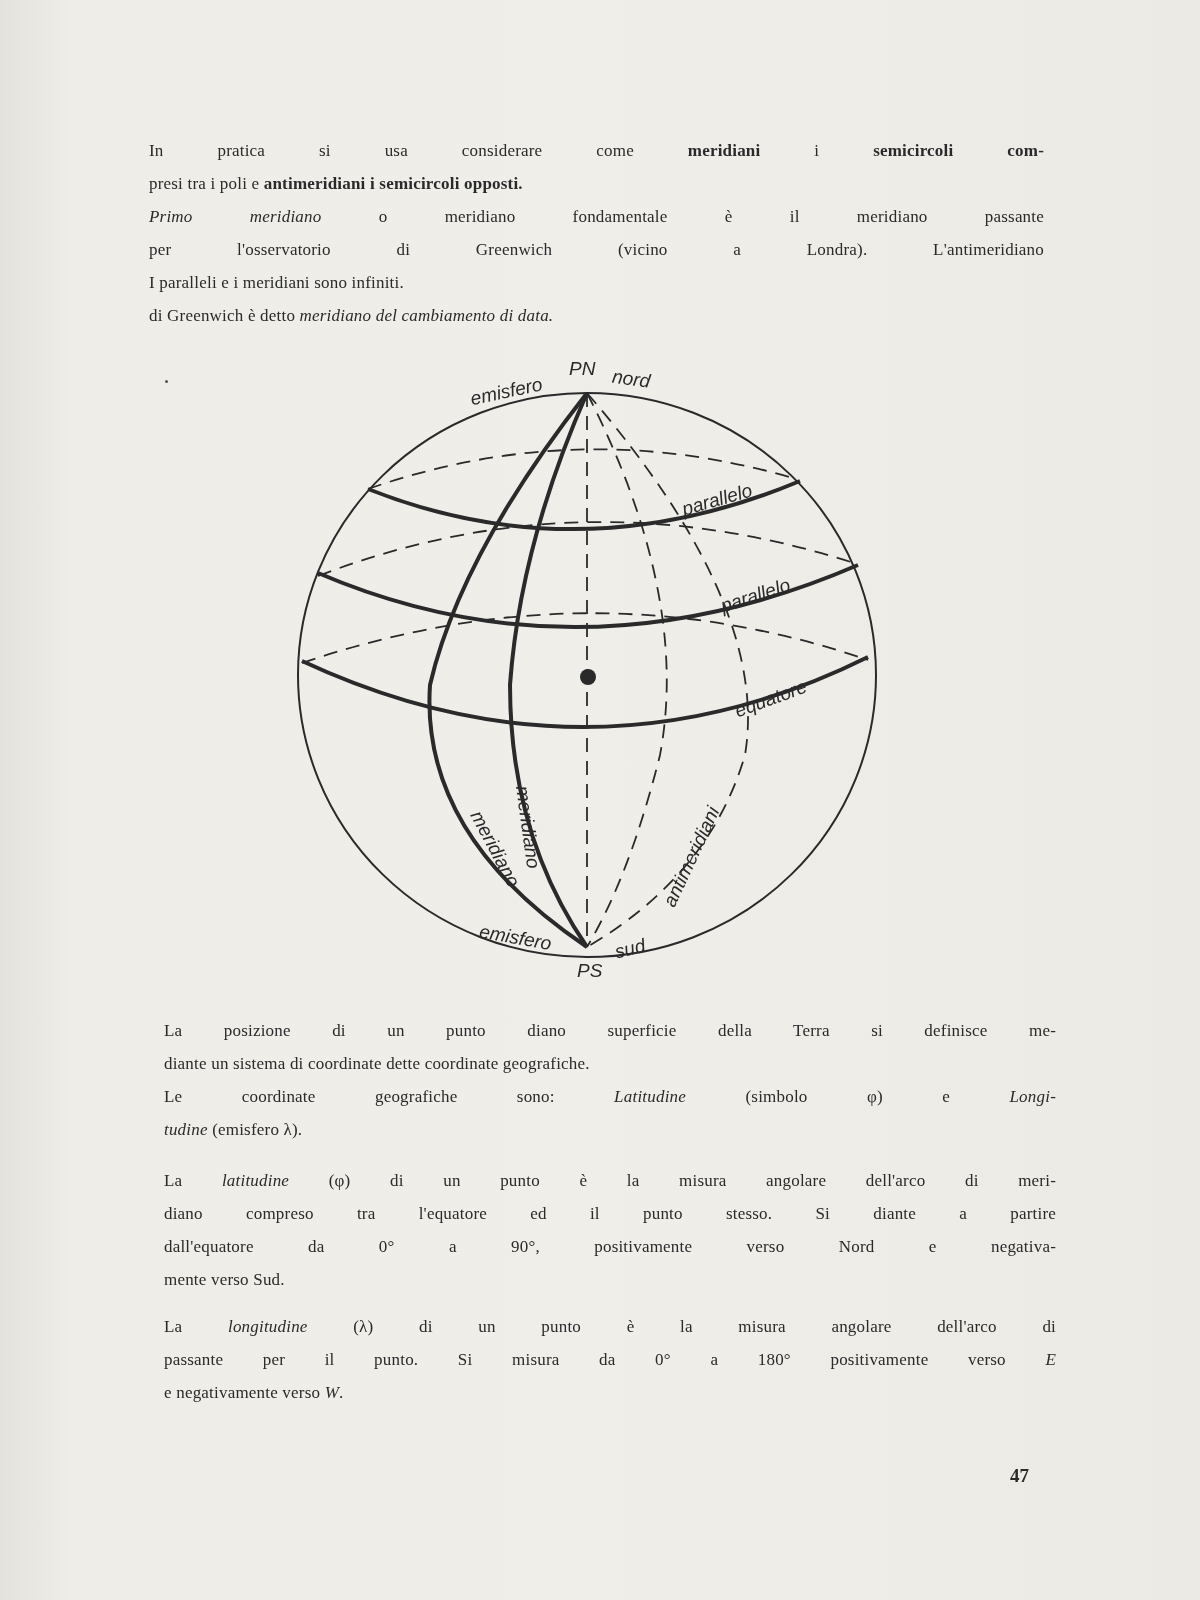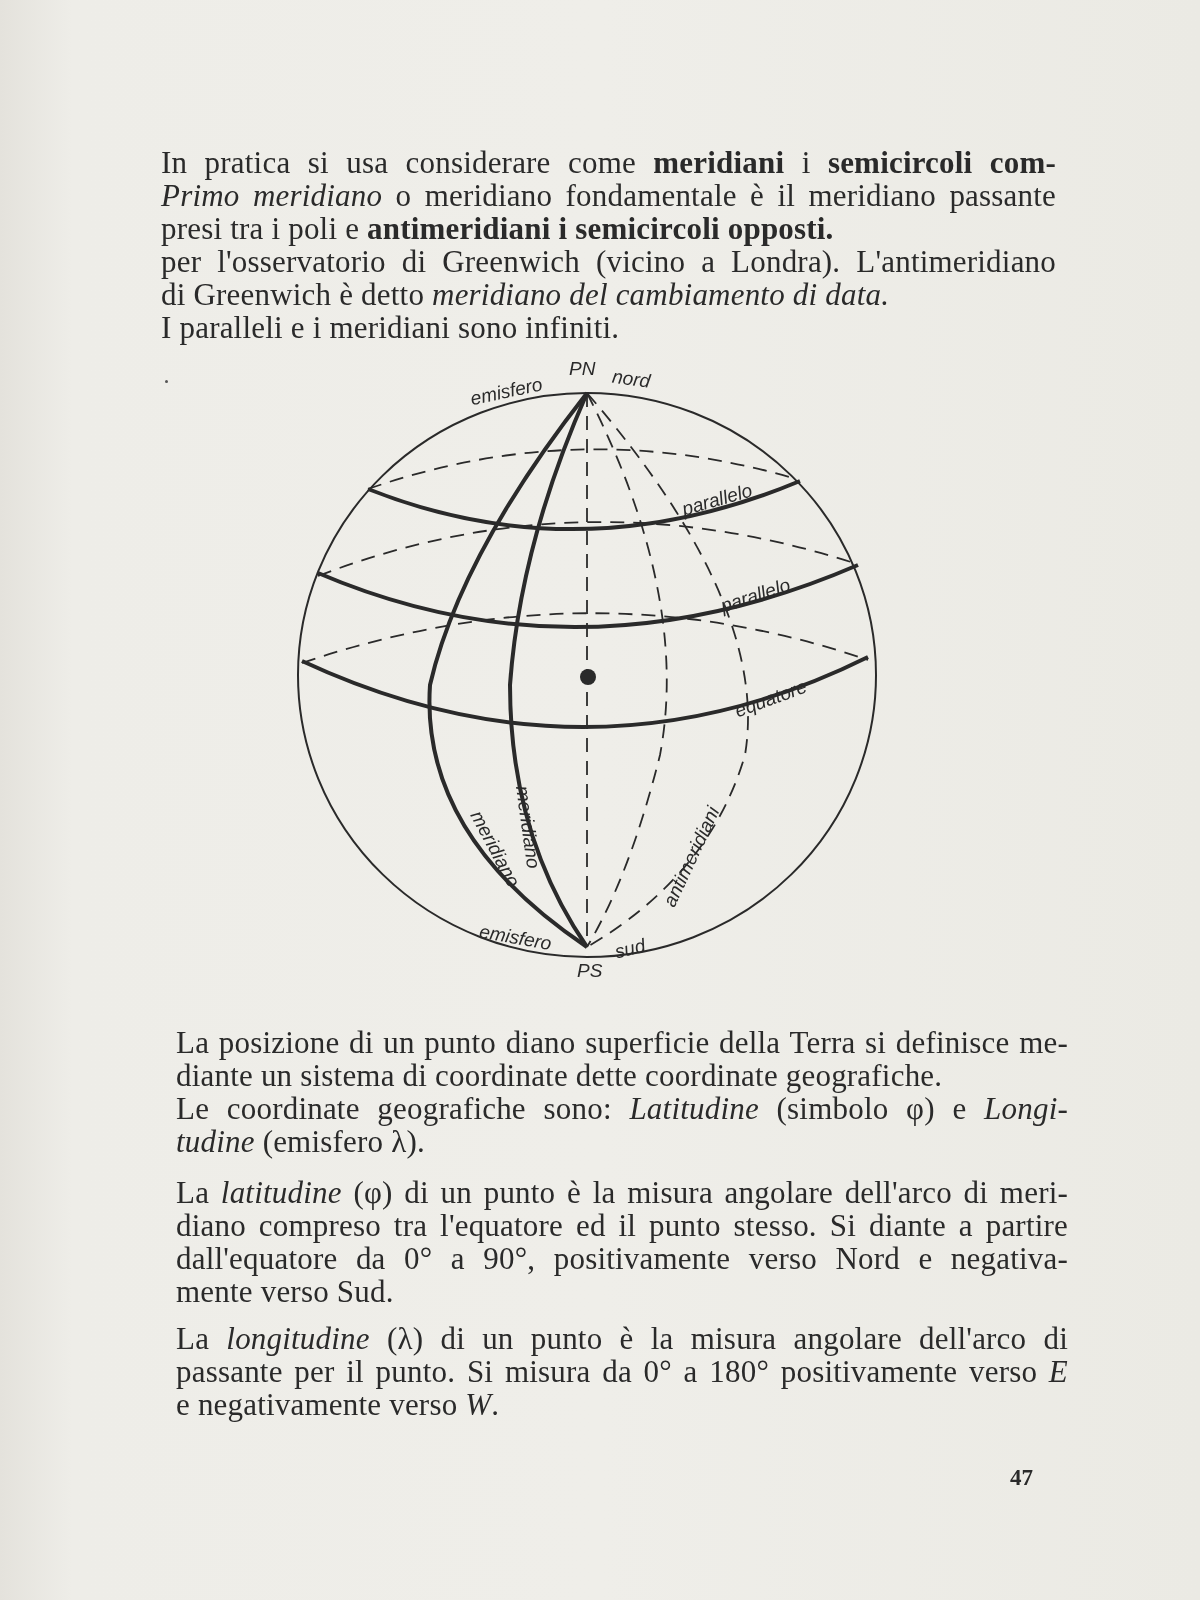--- a/index.html
+++ b/index.html
@@ -16,10 +16,10 @@
   }
   .para {
     position: absolute;
-    font-size: 31px;
+    font-size: 17px;
     line-height: 33px;
     letter-spacing: 0.2px;
-    margin: 16px;
+    margin: 4px;
     text-align: justify;
   }
   .para .line { display: block; white-space: nowrap; }

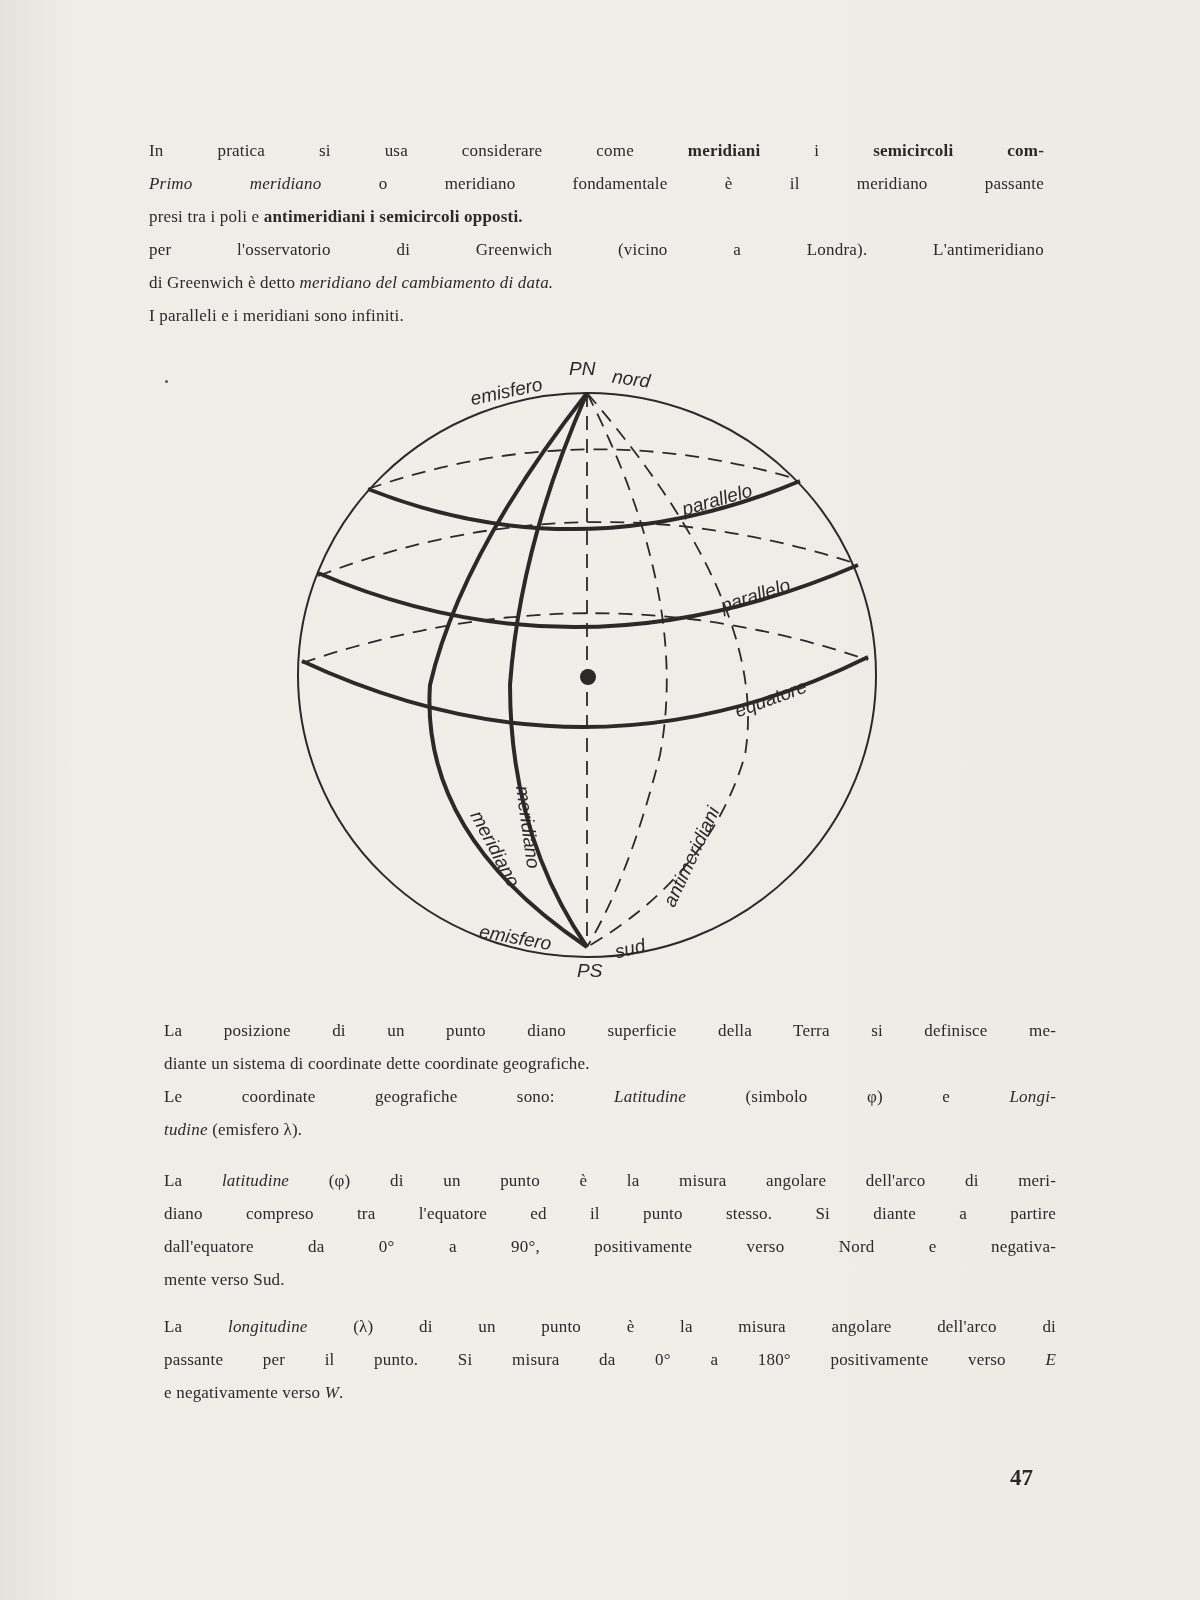--- a/index.html
+++ b/index.html
@@ -46,8 +46,8 @@
 
   <div class="para" id="p1">
     <span class="line j"><span>In pratica si usa considerare come </span><span class="b">meridiani</span><span> i </span><span class="b">semicircoli com-</span></span>
+    <span class="line"><span class="b" style="font-weight:normal">presi tra i poli e </span><span class="b">antimeridiani</span><span class="b"> i semicircoli opposti.</span></span>
     <span class="line j"><span class="i">Primo meridiano</span><span> o meridiano fondamentale è il meridiano passante</span></span>
-    <span class="line"><span class="b" style="font-weight:normal">presi tra i poli e </span><span class="b">antimeridiani</span><span class="b"> i semicircoli opposti.</span></span>
     <span class="line j"><span>per l'osservatorio di Greenwich (vicino a Londra). L'antimeridiano</span></span>
     <span class="line"><span>di Greenwich è detto </span><span class="i">meridiano del cambiamento di data.</span></span>
     <span class="line"><span>I paralleli e i meridiani sono infiniti.</span></span>

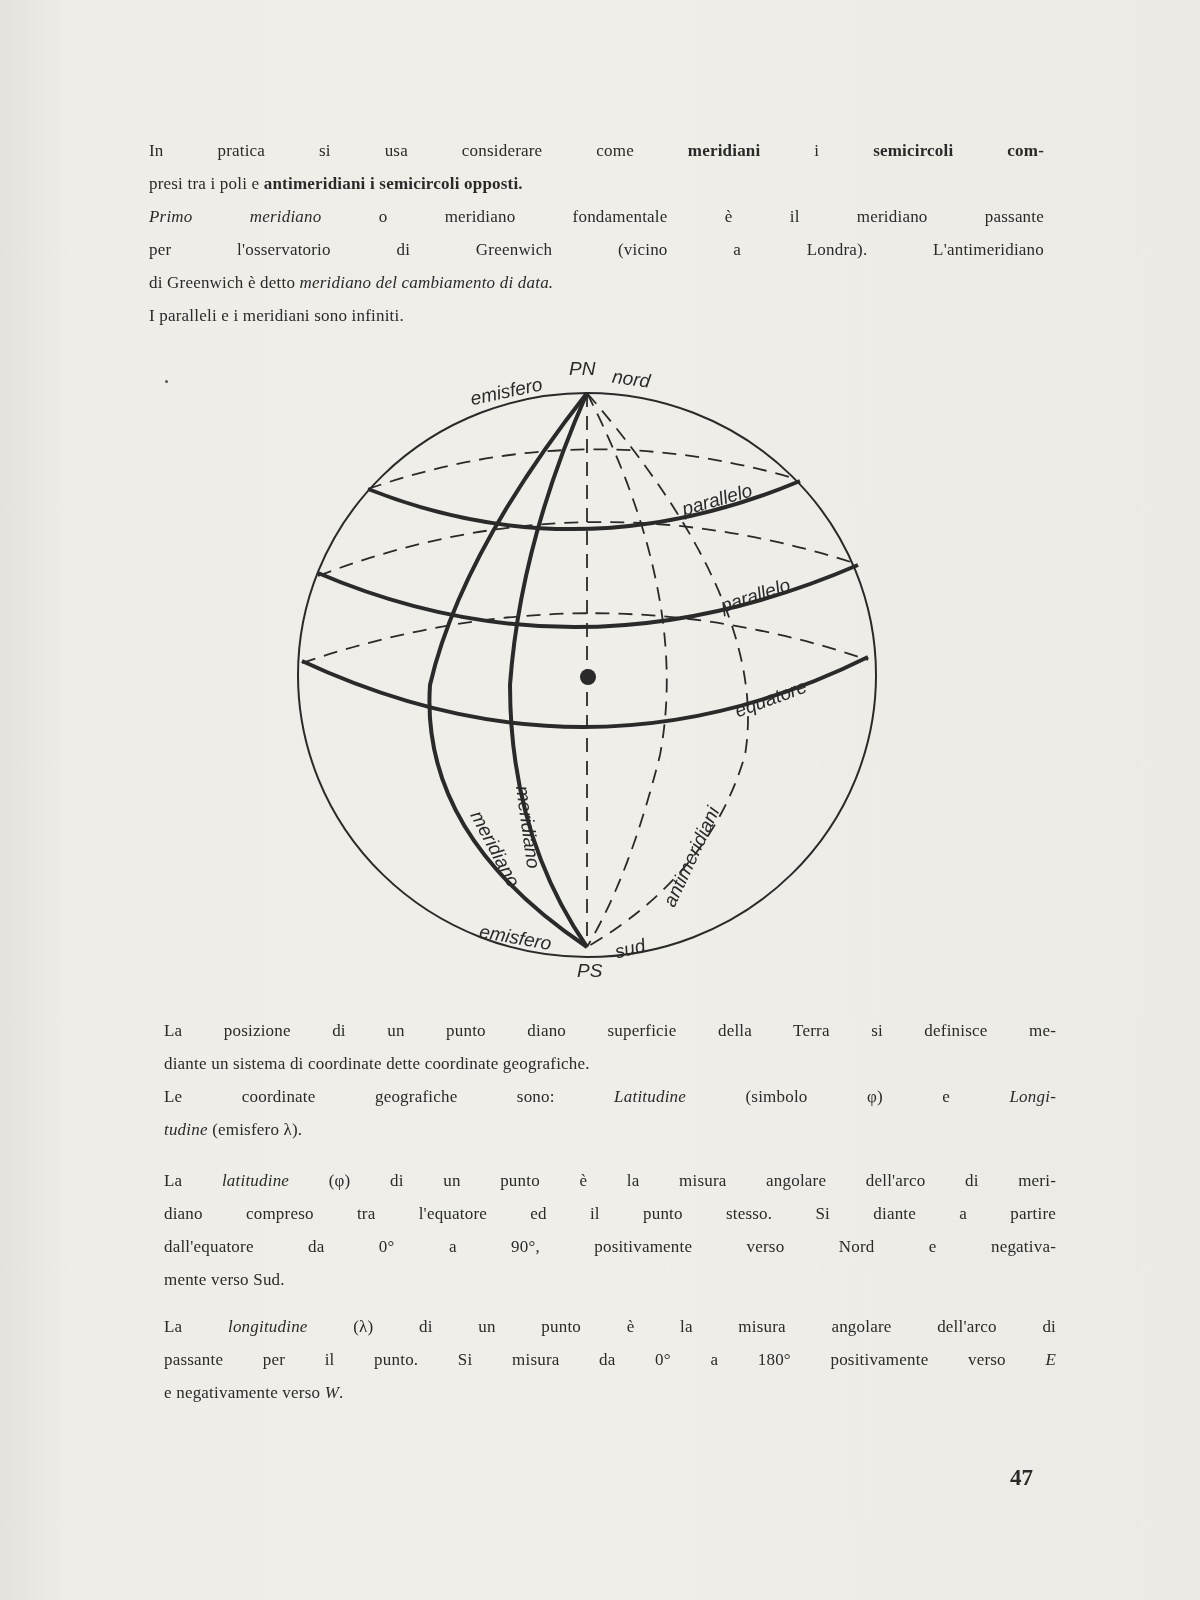--- a/index.html
+++ b/index.html
@@ -49,8 +49,8 @@
     <span class="line"><span class="b" style="font-weight:normal">presi tra i poli e </span><span class="b">antimeridiani</span><span class="b"> i semicircoli opposti.</span></span>
     <span class="line j"><span class="i">Primo meridiano</span><span> o meridiano fondamentale è il meridiano passante</span></span>
     <span class="line j"><span>per l'osservatorio di Greenwich (vicino a Londra). L'antimeridiano</span></span>
+    <span class="line"><span>I paralleli e i meridiani sono infiniti.</span></span>
     <span class="line"><span>di Greenwich è detto </span><span class="i">meridiano del cambiamento di data.</span></span>
-    <span class="line"><span>I paralleli e i meridiani sono infiniti.</span></span>
   </div>
 
   <span class="speck" style="left:165px; top:380px;"></span>

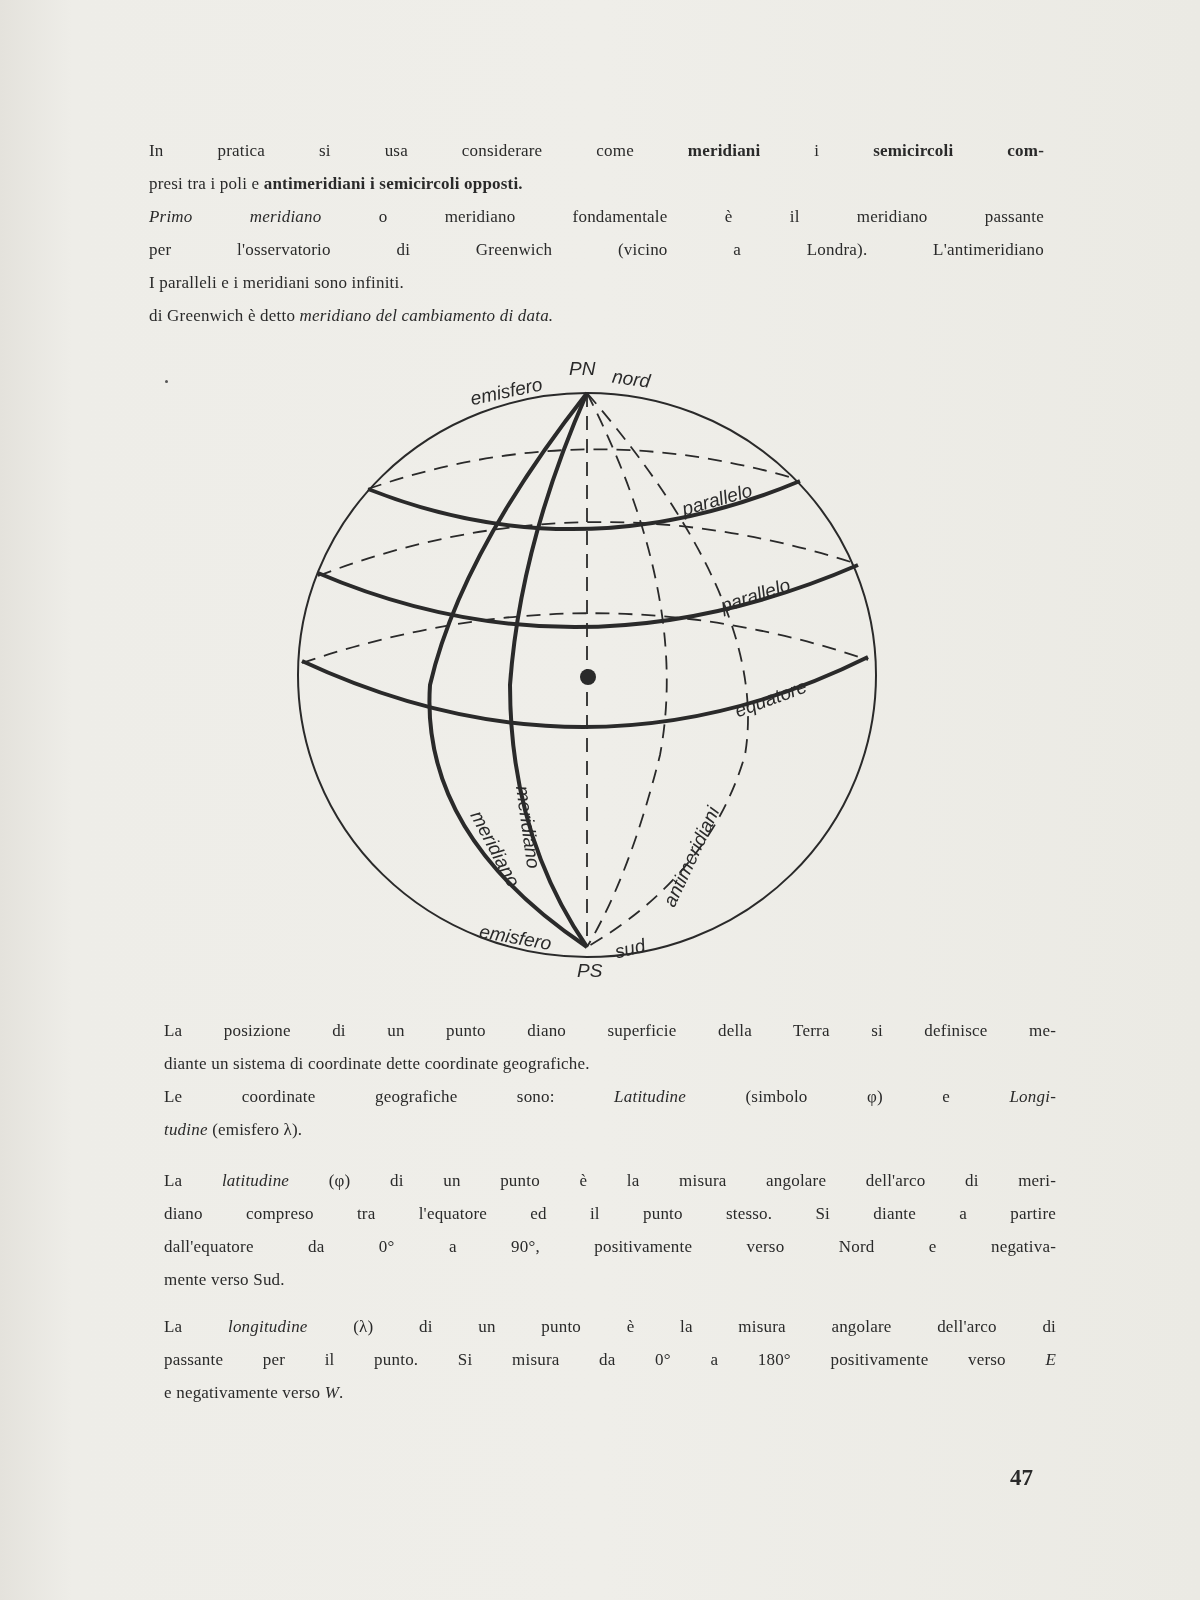--- a/index.html
+++ b/index.html
@@ -35,7 +35,7 @@
   .lbl { font-family: "Liberation Sans", "DejaVu Sans", sans-serif; font-size: 19px; fill: #2a2a2a; }
   .page-number {
     position: absolute; left: 1010px; top: 1465px;
-    font-size: 23px; font-weight: bold;
+    font-size: 19px; font-weight: bold;
   }
   .speck { position: absolute; width: 3px; height: 3px; background: #555; border-radius: 50%; }
 </style>

